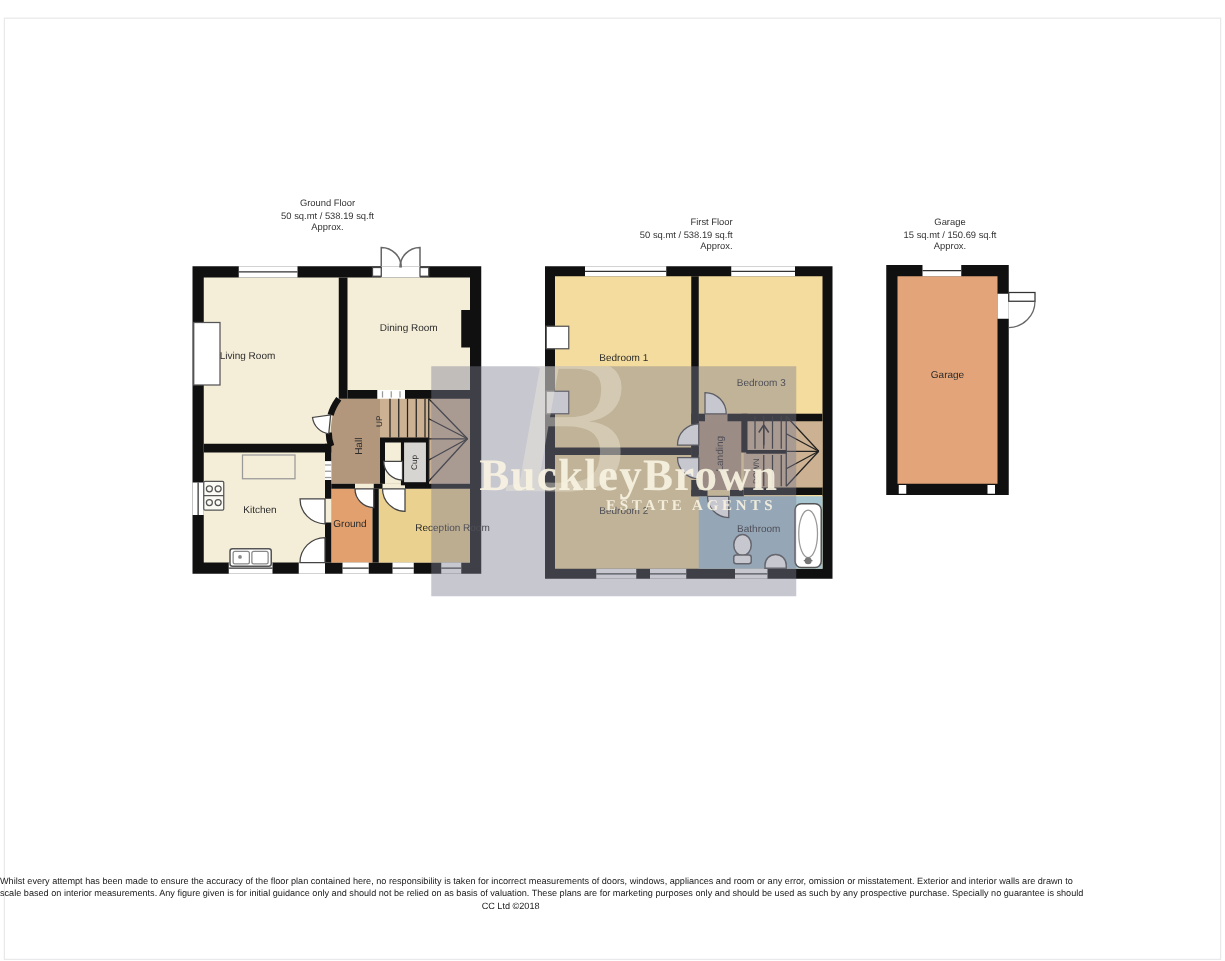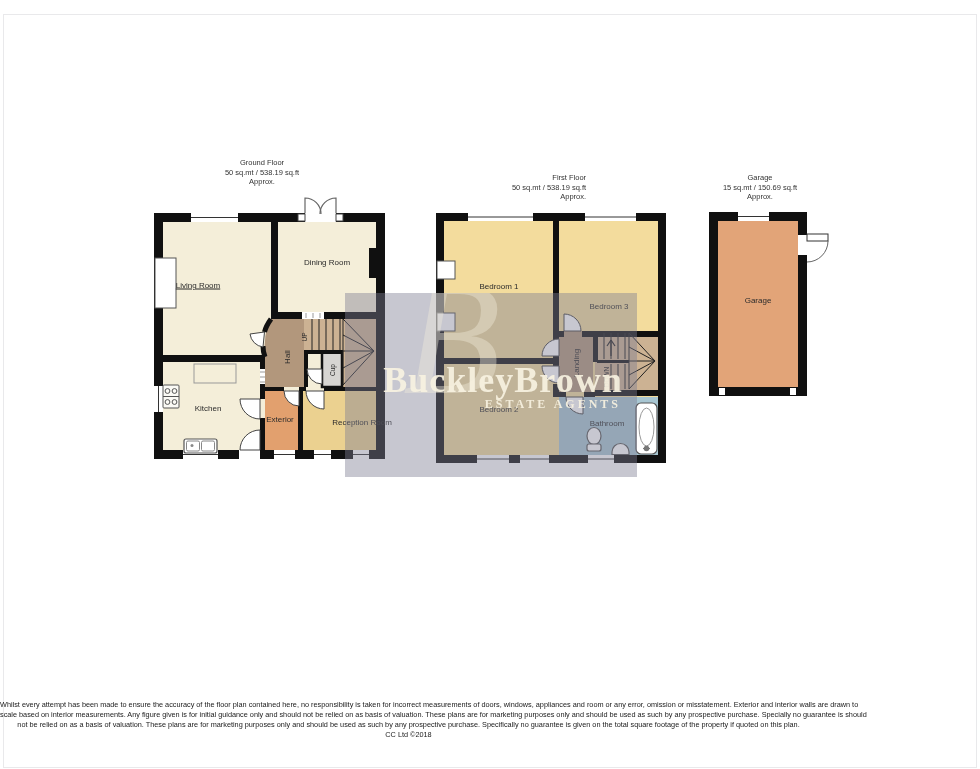--- a/index.html
+++ b/index.html
@@ -252,7 +252,7 @@
     <div>Approx.</div>
   </div>
 
-  <div class="label" style="left:198px;top:285px;text-decoration:underline;">Living Room</div>
+  <div class="label" style="left:198px;top:285px;">Living Room</div>
   <div class="label" style="left:327px;top:262px;">Dining Room</div>
   <div class="label" style="left:208px;top:408px;">Kitchen</div>
   <div class="label" style="left:280px;top:419px;">Exterior</div>

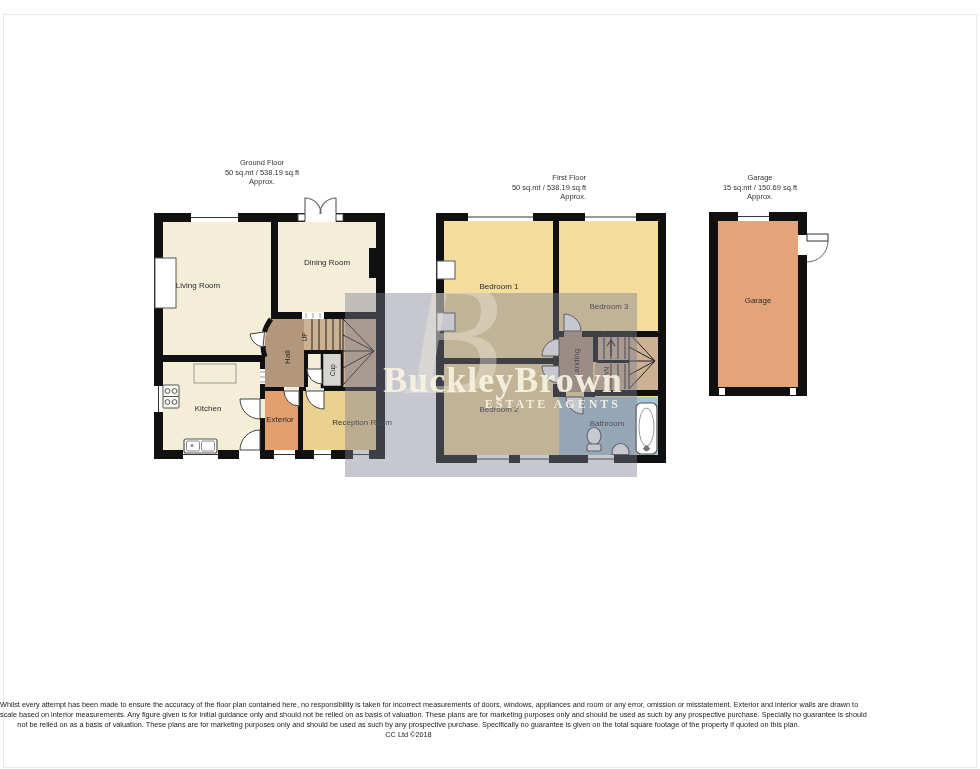--- a/index.html
+++ b/index.html
@@ -255,7 +255,7 @@
   <div class="label" style="left:198px;top:285px;">Living Room</div>
   <div class="label" style="left:327px;top:262px;">Dining Room</div>
   <div class="label" style="left:208px;top:408px;">Kitchen</div>
-  <div class="label" style="left:280px;top:419px;">Exterior</div>
+  <div class="label" style="left:280px;top:419px;">Ground</div>
   <div class="label multi" style="left:336px;top:423px;margin-left:26px;">Reception Room</div>
   <div class="rlabel" style="left:287px;top:357px;">Hall</div>
   <div class="rlabel tiny" style="left:304px;top:337px;">UP</div>

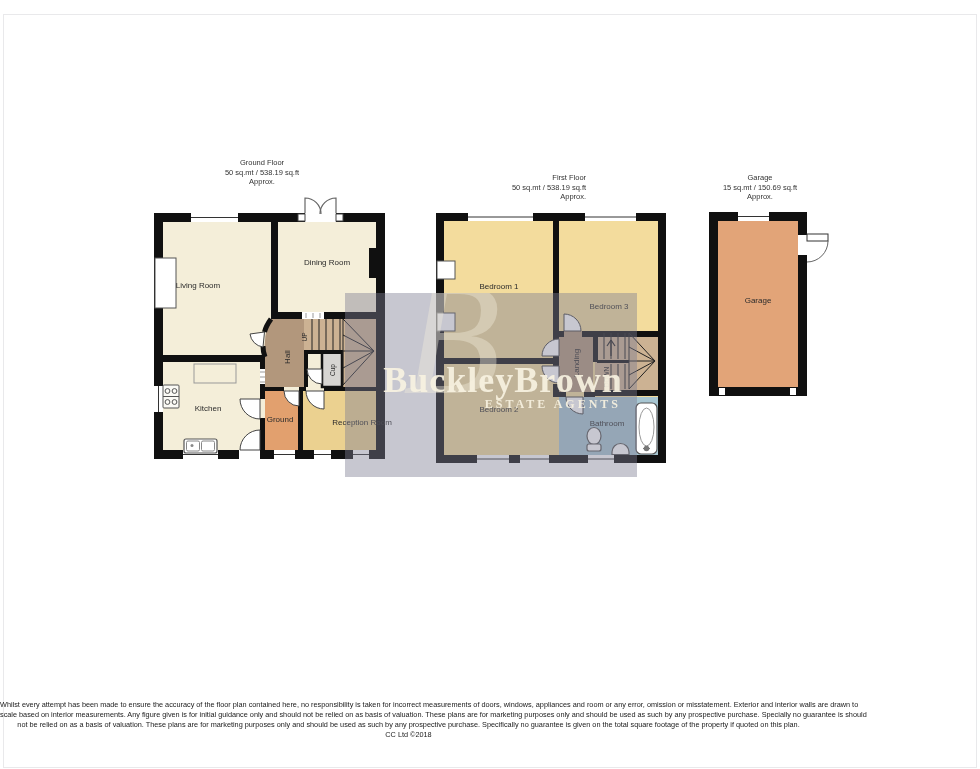--- a/index.html
+++ b/index.html
@@ -279,7 +279,6 @@
   <div class="disc">
     <div>Whilst every attempt has been made to ensure the accuracy of the floor plan contained here, no responsibility is taken for incorrect measurements of doors, windows, appliances and room or any error, omission or misstatement. Exterior and interior walls are drawn to</div>
     <div>scale based on interior measurements. Any figure given is for initial guidance only and should not be relied on as basis of valuation. These plans are for marketing purposes only and should be used as such by any prospective purchase. Specially no guarantee is should</div>
-    <div>not be relied on as a basis of valuation. These plans are for marketing purposes only and should be used as such by any prospective purchase. Specifically no guarantee is given on the total square footage of the property if quoted on this plan.</div>
     <div>CC Ltd ©2018</div>
   </div>
 </div>

